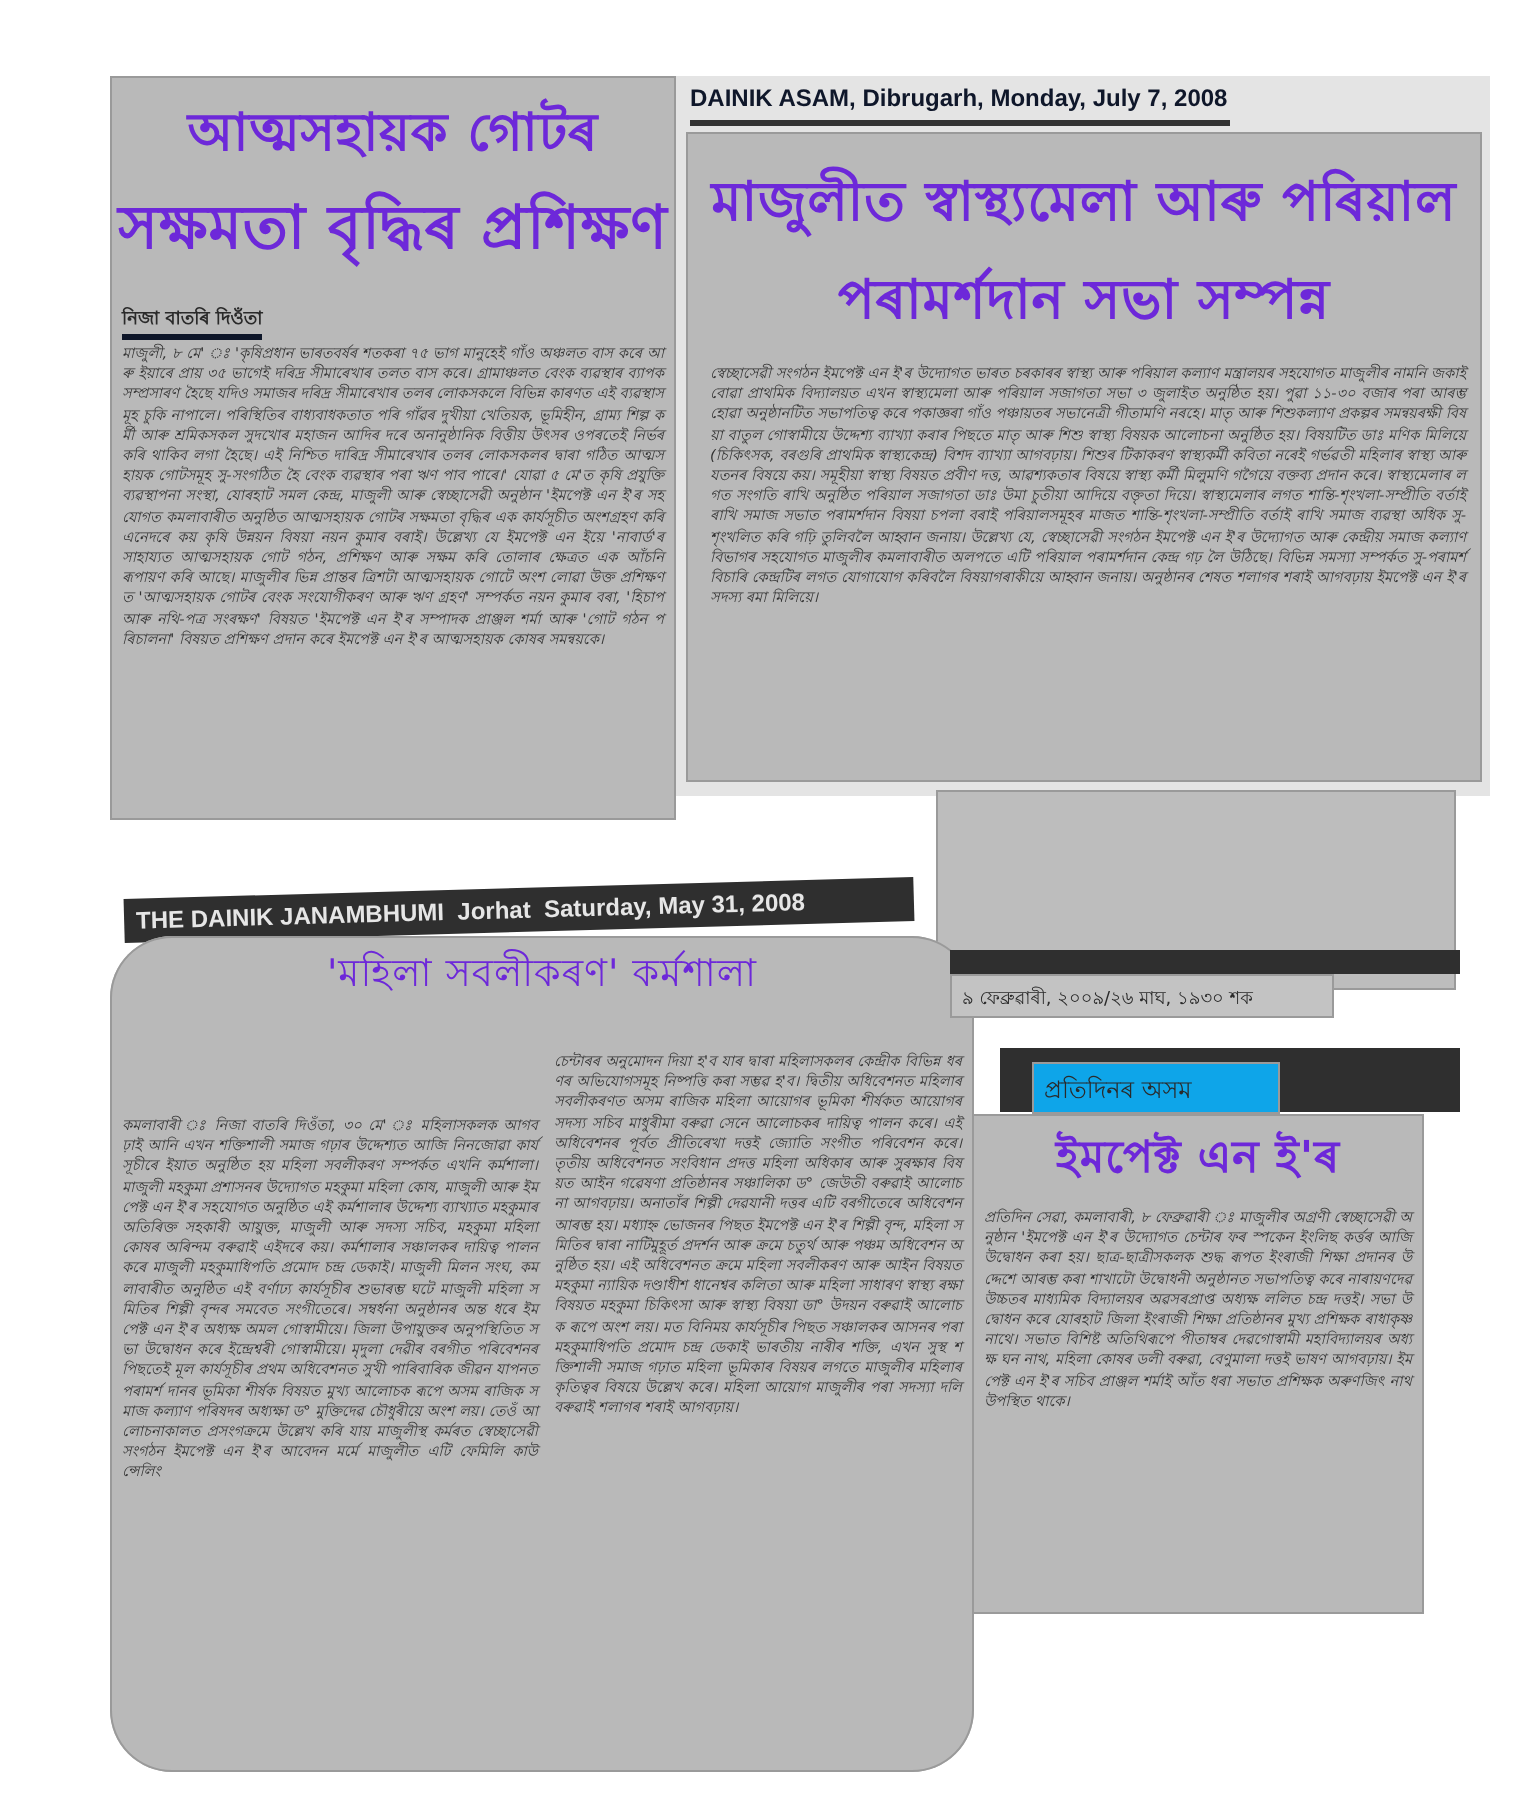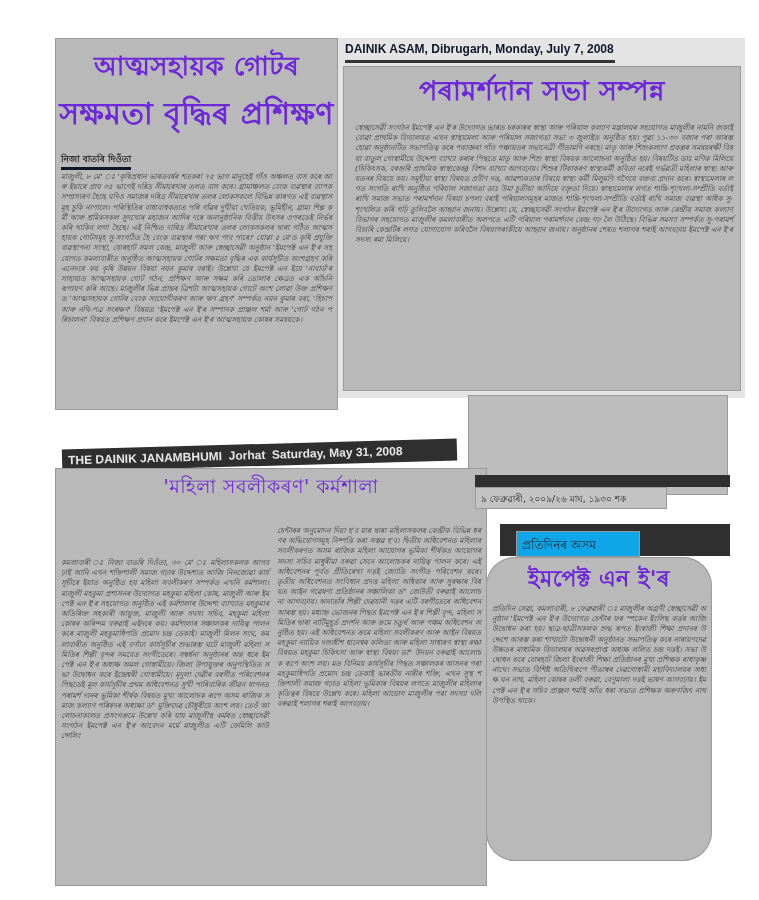--- a/index.html
+++ b/index.html
@@ -32,6 +32,7 @@
 <div class="mast" style="left:345px;top:42px;font-size:12px;">DAINIK ASAM, Dibrugarh, Monday, July 7, 2008</div>
 <div class="rule" style="left:345px;top:60px;width:270px;height:3px;"></div>
 <div class="clip" style="left:343px;top:66px;width:398px;height:325px;">
+  <div class="head-bn" style="font-size:27px;margin-top:14px;">মাজুলীত স্বাস্থ্যমেলা আৰু পৰিয়াল</div>
   <div class="head-bn" style="font-size:27px;margin-top:4px;">পৰামৰ্শদান সভা সম্পন্ন</div>
   <div class="body" style="padding:8px 8px 0 12px;">স্বেচ্ছাসেৱী সংগঠন ইমপেক্ট এন ই'ৰ উদ্যোগত ভাৰত চৰকাৰৰ স্বাস্থ্য আৰু পৰিয়াল কল্যাণ মন্ত্ৰালয়ৰ সহযোগত মাজুলীৰ নামনি জকাইবোৱা প্ৰাথমিক বিদ্যালয়ত এখন স্বাস্থ্যমেলা আৰু পৰিয়াল সজাগতা সভা ৩ জুলাইত অনুষ্ঠিত হয়। পুৱা ১১-৩০ বজাৰ পৰা আৰম্ভ হোৱা অনুষ্ঠানটিত সভাপতিত্ব কৰে পকাজ্ঞৰা গাঁও পঞ্চায়তৰ সভানেত্ৰী গীতামণি নৰহে। মাতৃ আৰু শিশুকল্যাণ প্ৰকল্পৰ সমন্বয়ৰক্ষী বিষয়া বাতুল গোস্বামীয়ে উদ্দেশ্য ব্যাখ্যা কৰাৰ পিছতে মাতৃ আৰু শিশু স্বাস্থ্য বিষয়ক আলোচনা অনুষ্ঠিত হয়। বিষয়টিত ডাঃ মণিক মিলিয়ে (চিকিৎসক, বৰগুৰি প্ৰাথমিক স্বাস্থ্যকেন্দ্ৰ) বিশদ ব্যাখ্যা আগবঢ়ায়। শিশুৰ টিকাকৰণ স্বাস্থ্যকৰ্মী কবিতা নৰেই গৰ্ভৱতী মহিলাৰ স্বাস্থ্য আৰু যতনৰ বিষয়ে কয়। সমূহীয়া স্বাস্থ্য বিষয়ত প্ৰবীণ দত্ত, আৱশ্যকতাৰ বিষয়ে স্বাস্থ্য কৰ্মী মিলুমণি গগৈয়ে বক্তব্য প্ৰদান কৰে। স্বাস্থ্যমেলাৰ লগত সংগতি ৰাখি অনুষ্ঠিত পৰিয়াল সজাগতা ডাঃ উমা চুতীয়া আদিয়ে বক্তৃতা দিয়ে। স্বাস্থ্যমেলাৰ লগত শান্তি-শৃংখলা-সম্প্ৰীতি বৰ্তাই ৰাখি সমাজ সভাত পৰামৰ্শদান বিষয়া চপলা বৰাই পৰিয়ালসমূহৰ মাজত শান্তি-শৃংখলা-সম্প্ৰীতি বৰ্তাই ৰাখি সমাজ ব্যৱস্থা অধিক সু-শৃংখলিত কৰি গঢ়ি তুলিবলৈ আহ্বান জনায়। উল্লেখ্য যে, স্বেচ্ছাসেৱী সংগঠন ইমপেক্ট এন ই'ৰ উদ্যোগত আৰু কেন্দ্ৰীয় সমাজ কল্যাণ বিভাগৰ সহযোগত মাজুলীৰ কমলাবাৰীত অলপতে এটি পৰিয়াল পৰামৰ্শদান কেন্দ্ৰ গঢ় লৈ উঠিছে। বিভিন্ন সমস্যা সম্পৰ্কত সু-পৰামৰ্শ বিচাৰি কেন্দ্ৰটিৰ লগত যোগাযোগ কৰিবলৈ বিষয়াগৰাকীয়ে আহ্বান জনায়। অনুষ্ঠানৰ শেষত শলাগৰ শৰাই আগবঢ়ায় ইমপেক্ট এন ই'ৰ সদস্য ৰমা মিলিয়ে।</div>
 </div>

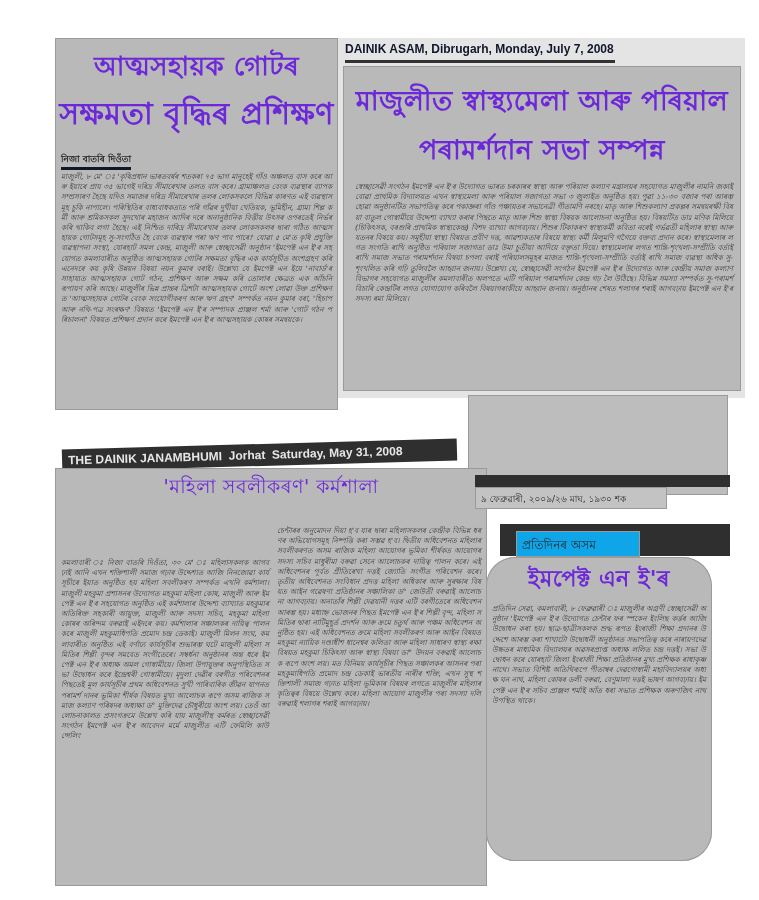--- a/index.html
+++ b/index.html
@@ -40,7 +40,7 @@
 <div class="darkbar" style="left:62px;top:444px;width:395px;height:22px;transform:rotate(-1.6deg);">
   <span style="position:absolute;left:6px;top:4px;color:#e6e6e6;font-weight:bold;font-size:12px;font-family:'Liberation Sans',sans-serif;white-space:pre;">THE DAINIK JANAMBHUMI  Jorhat  Saturday, May 31, 2008</span>
 </div>
-<div class="clip" style="left:55px;top:468px;width:432px;height:418px;">
+<div class="clip" style="left:55px;top:468px;width:432px;height:418px;border-radius:31px;">
   <div class="head-bn" style="font-size:19px;margin-top:4px;font-weight:normal;">'মহিলা সবলীকৰণ' কৰ্মশালা</div>
   <div class="body col" style="left:6px;top:90px;width:208px;">কমলাবাৰী ঃ নিজা বাতৰি দিওঁতা, ৩০ মে' ঃ মহিলাসকলক আগবঢ়াই আনি এখন শক্তিশালী সমাজ গঢ়াৰ উদ্দেশ্যত আজি নিনজোৱা কাৰ্যসূচীৰে ইয়াত অনুষ্ঠিত হয় মহিলা সবলীকৰণ সম্পৰ্কত এখনি কৰ্মশালা। মাজুলী মহকুমা প্ৰশাসনৰ উদ্যোগত মহকুমা মহিলা কোষ, মাজুলী আৰু ইমপেক্ট এন ই'ৰ সহযোগত অনুষ্ঠিত এই কৰ্মশালাৰ উদ্দেশ্য ব্যাখ্যাত মহকুমাৰ অতিৰিক্ত সহকাৰী আয়ুক্ত, মাজুলী আৰু সদস্য সচিব, মহকুমা মহিলা কোষৰ অৰিন্দম বৰুৱাই এইদৰে কয়। কৰ্মশালাৰ সঞ্চালকৰ দায়িত্ব পালন কৰে মাজুলী মহকুমাধিপতি প্ৰমোদ চন্দ্ৰ ডেকাই। মাজুলী মিলন সংঘ, কমলাবাৰীত অনুষ্ঠিত এই বৰ্ণাঢ্য কাৰ্যসূচীৰ শুভাৰম্ভ ঘটে মাজুলী মহিলা সমিতিৰ শিল্পী বৃন্দৰ সমবেত সংগীতেৰে। সম্বৰ্ধনা অনুষ্ঠানৰ অন্ত ধৰে ইমপেক্ট এন ই'ৰ অধ্যক্ষ অমল গোস্বামীয়ে। জিলা উপায়ুক্তৰ অনুপস্থিতিত সভা উদ্বোধন কৰে ইন্দ্ৰেশ্বৰী গোস্বামীয়ে। মৃদুলা দেৱীৰ বৰগীত পৰিবেশনৰ পিছতেই মূল কাৰ্যসূচীৰ প্ৰথম অধিবেশনত সুখী পাৰিবাৰিক জীৱন যাপনত পৰামৰ্শ দানৰ ভূমিকা শীৰ্ষক বিষয়ত মুখ্য আলোচক ৰূপে অসম ৰাজিক সমাজ কল্যাণ পৰিষদৰ অধ্যক্ষা ড° মুক্তিদেৱ চৌধুৰীয়ে অংশ লয়। তেওঁ আলোচনাকালত প্ৰসংগক্ৰমে উল্লেখ কৰি যায় মাজুলীস্থ কৰ্মৰত স্বেচ্ছাসেৱী সংগঠন ইমপেক্ট এন ই'ৰ আবেদন মৰ্মে মাজুলীত এটি ফেমিলি কাউন্সেলিং</div>
   <div class="body col" style="left:222px;top:58px;width:204px;">চেন্টাৰৰ অনুমোদন দিয়া হ'ব যাৰ দ্বাৰা মহিলাসকলৰ কেন্দ্ৰীক বিভিন্ন ধৰণৰ অভিযোগসমূহ নিষ্পত্তি কৰা সম্ভৱ হ'ব। দ্বিতীয় অধিবেশনত মহিলাৰ সবলীকৰণত অসম ৰাজিক মহিলা আয়োগৰ ভূমিকা শীৰ্ষকত আয়োগৰ সদস্য সচিব মাধুৰীমা বৰুৱা সেনে আলোচকৰ দায়িত্ব পালন কৰে। এই অধিবেশনৰ পূৰ্বত প্ৰীতিৰেখা দত্তই জ্যোতি সংগীত পৰিবেশন কৰে। তৃতীয় অধিবেশনত সংবিধান প্ৰদত্ত মহিলা অধিকাৰ আৰু সুৰক্ষাৰ বিষয়ত আইন গৱেষণা প্ৰতিষ্ঠানৰ সঞ্চালিকা ড° জেউতী বৰুৱাই আলোচনা আগবঢ়ায়। অনাতাঁৰ শিল্পী দেৱযানী দত্তৰ এটি বৰগীতেৰে অধিবেশন আৰম্ভ হয়। মধ্যাহ্ন ভোজনৰ পিছত ইমপেক্ট এন ই'ৰ শিল্পী বৃন্দ, মহিলা সমিতিৰ দ্বাৰা নাটিমুহূৰ্ত প্ৰদৰ্শন আৰু ক্ৰমে চতুৰ্থ আৰু পঞ্চম অধিবেশন অনুষ্ঠিত হয়। এই অধিবেশনত ক্ৰমে মহিলা সবলীকৰণ আৰু আইন বিষয়ত মহকুমা ন্যায়িক দণ্ডাধীশ ধানেশ্বৰ কলিতা আৰু মহিলা সাধাৰণ স্বাস্থ্য ৰক্ষা বিষয়ত মহকুমা চিকিৎসা আৰু স্বাস্থ্য বিষয়া ডা° উদয়ন বৰুৱাই আলোচক ৰূপে অংশ লয়। মত বিনিময় কাৰ্যসূচীৰ পিছত সঞ্চালকৰ আসনৰ পৰা মহকুমাধিপতি প্ৰমোদ চন্দ্ৰ ডেকাই ভাৰতীয় নাৰীৰ শক্তি, এখন সুস্থ শক্তিশালী সমাজ গঢ়াত মহিলা ভূমিকাৰ বিষয়ৰ লগতে মাজুলীৰ মহিলাৰ কৃতিত্বৰ বিষয়ে উল্লেখ কৰে। মহিলা আয়োগ মাজুলীৰ পৰা সদস্যা দলি বৰুৱাই শলাগৰ শৰাই আগবঢ়ায়।</div>

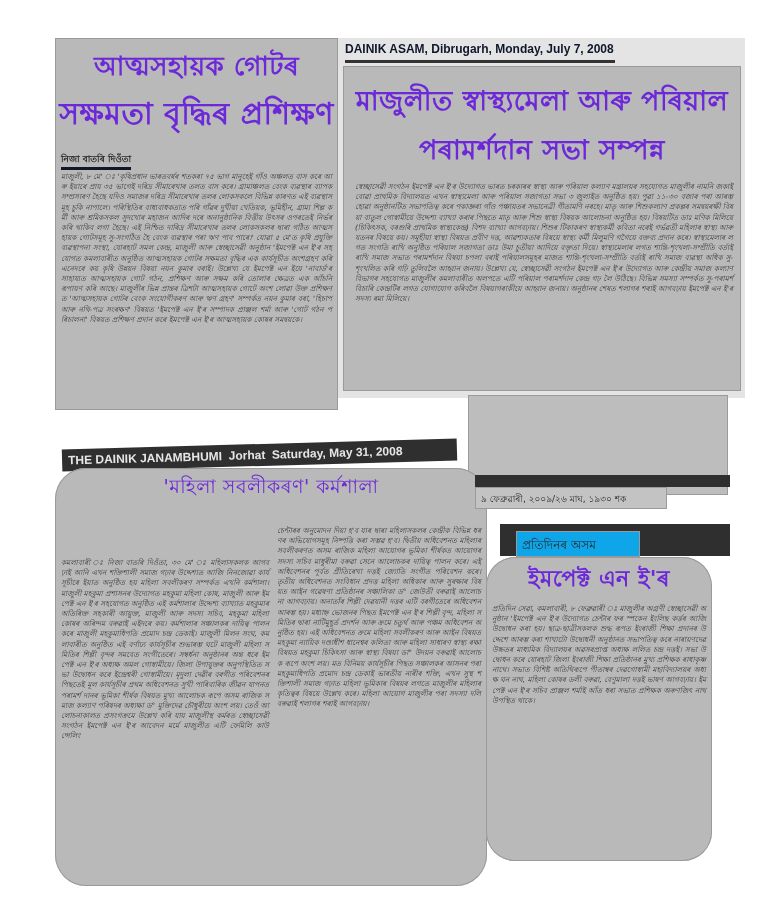--- a/index.html
+++ b/index.html
@@ -54,7 +54,7 @@
 <div class="clip" style="left:516px;top:531px;width:124px;height:26px;background:#0ea5e9;">
   <span style="position:absolute;left:6px;top:5px;font-size:12px;white-space:nowrap;">প্ৰতিদিনৰ অসম</span>
 </div>
-<div class="clip" style="left:486px;top:557px;width:226px;height:304px;border-radius:29px;">
+<div class="clip" style="left:486px;top:557px;width:226px;height:250px;">
   <div class="head-bn" style="font-size:22px;margin-top:4px;">ইমপেক্ট এন ই'ৰ</div>
   <div class="body" style="padding:6px 6px 0 6px;">প্ৰতিদিন সেৱা, কমলাবাৰী, ৮ ফেব্ৰুৱাৰী ঃ মাজুলীৰ অগ্ৰণী স্বেচ্ছাসেৱী অনুষ্ঠান 'ইমপেক্ট এন ই'ৰ উদ্যোগত চেন্টাৰ ফৰ স্পকেন ইংলিছ কৰ্ত্তৰ আজি উদ্বোধন কৰা হয়। ছাত্ৰ-ছাত্ৰীসকলক শুদ্ধ ৰূপত ইংৰাজী শিক্ষা প্ৰদানৰ উদ্দেশে আৰম্ভ কৰা শাখাটো উদ্বোধনী অনুষ্ঠানত সভাপতিত্ব কৰে নাৰায়ণদেৱ উচ্চতৰ মাধ্যমিক বিদ্যালয়ৰ অৱসৰপ্ৰাপ্ত অধ্যক্ষ ললিত চন্দ্ৰ দত্তই। সভা উদ্বোধন কৰে যোৰহাট জিলা ইংৰাজী শিক্ষা প্ৰতিষ্ঠানৰ মুখ্য প্ৰশিক্ষক ৰাধাকৃষ্ণ নাথে। সভাত বিশিষ্ট অতিথিৰূপে পীতাম্বৰ দেৱগোস্বামী মহাবিদ্যালয়ৰ অধ্যক্ষ ঘন নাথ, মহিলা কোষৰ ডলী বৰুৱা, বেণুমালা দত্তই ভাষণ আগবঢ়ায়। ইমপেক্ট এন ই'ৰ সচিব প্ৰাঞ্জল শৰ্মাই আঁত ধৰা সভাত প্ৰশিক্ষক অৰুণজিৎ নাথ উপস্থিত থাকে।</div>
 </div>

